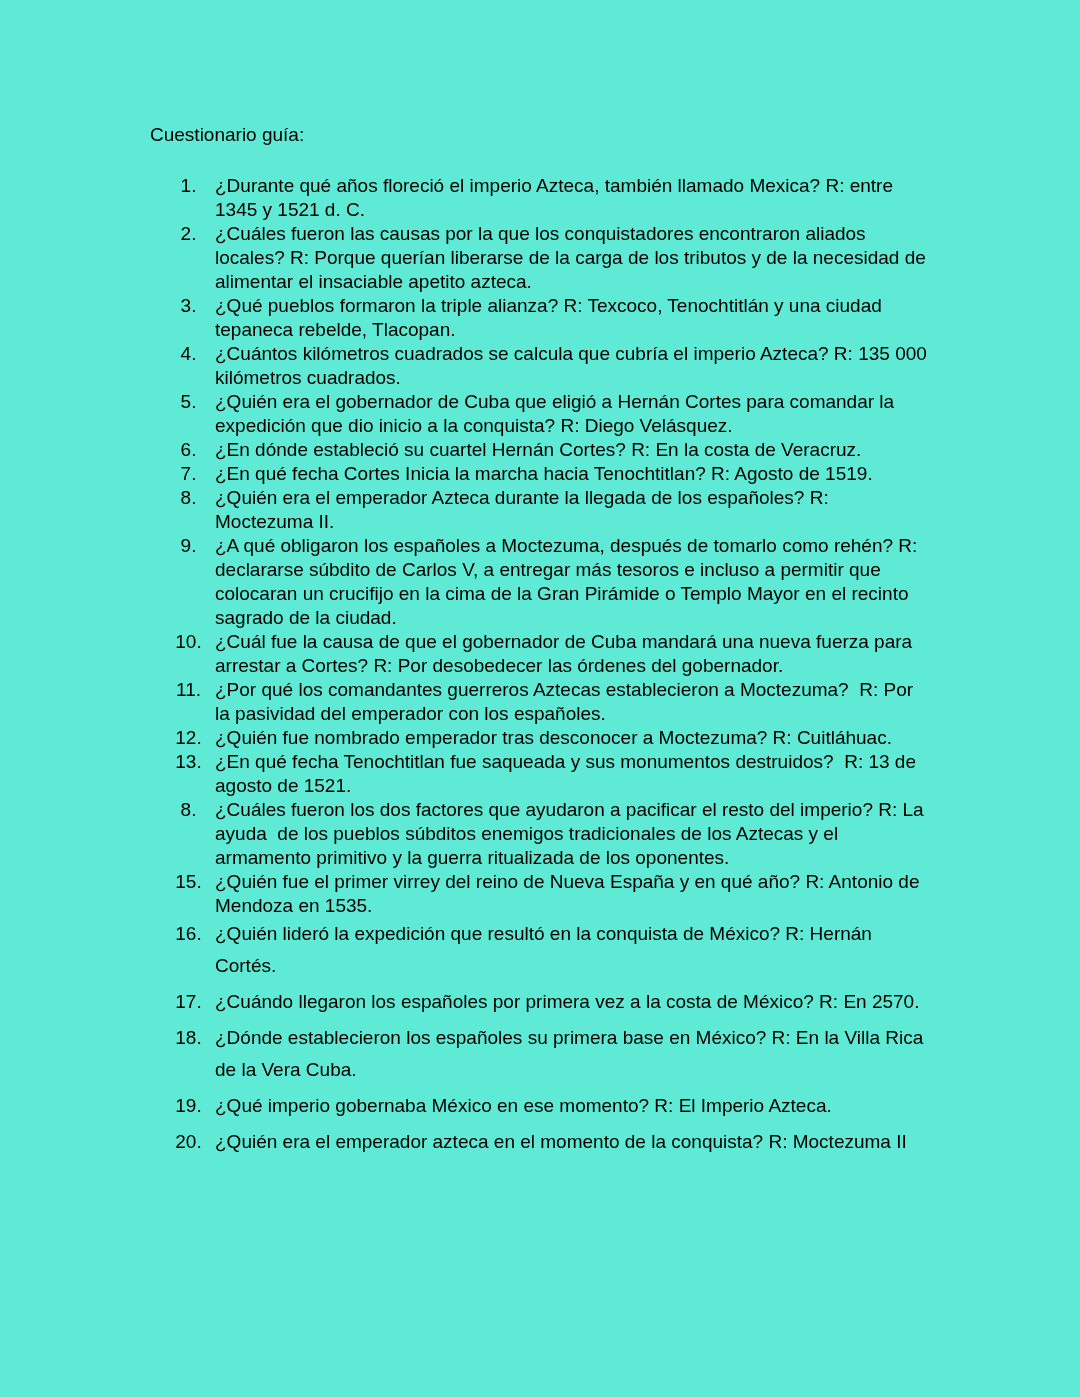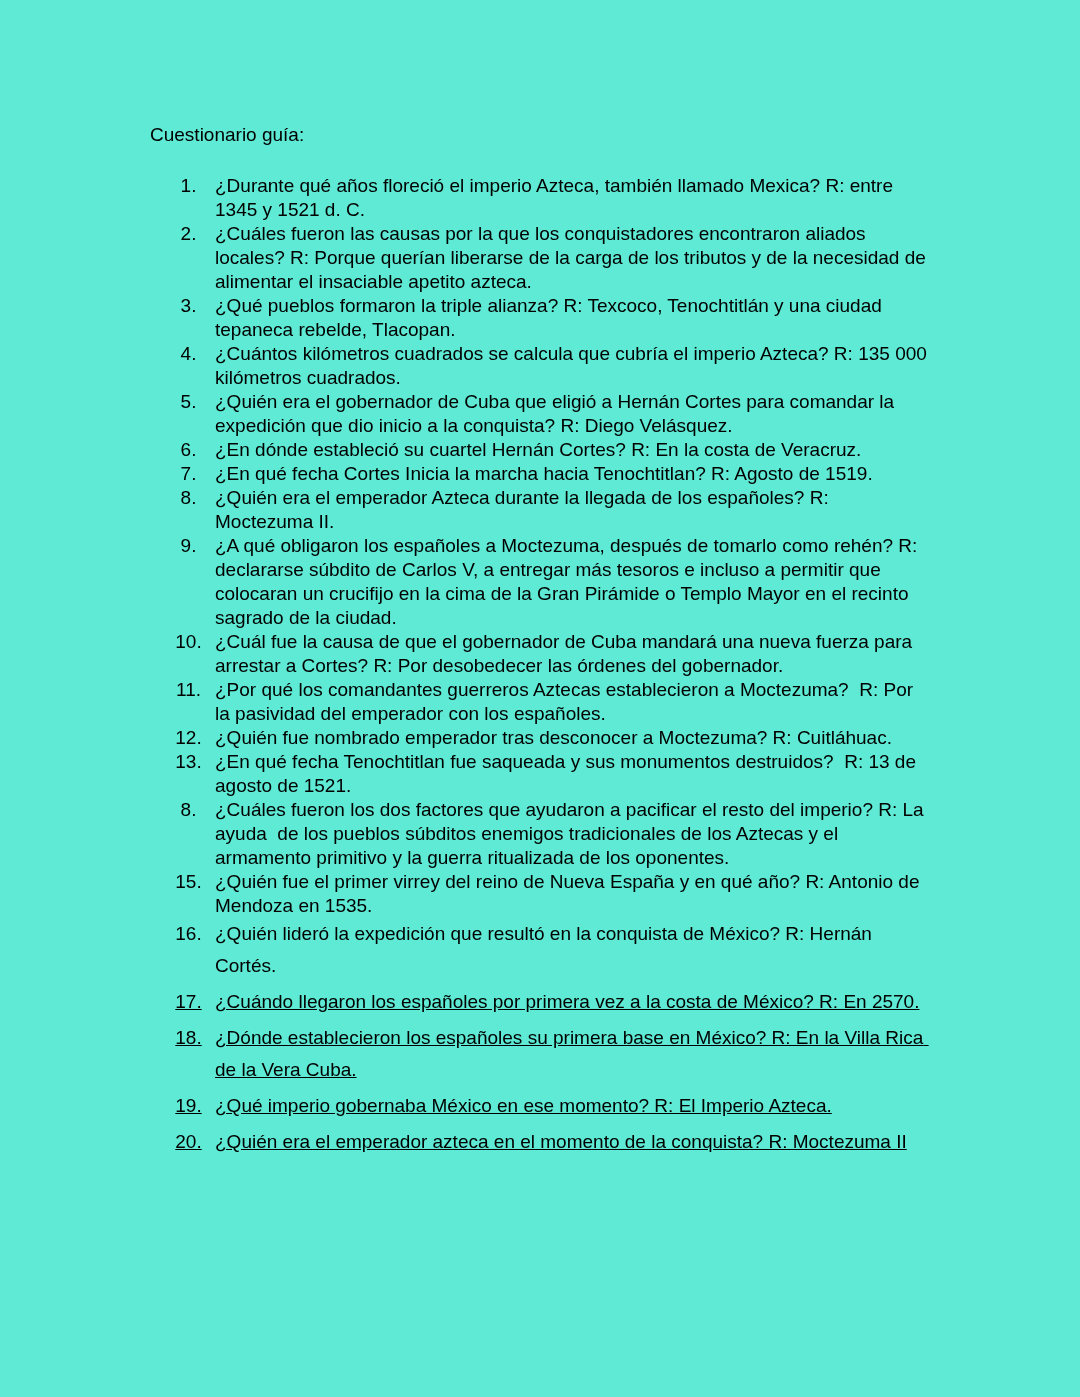--- a/index.html
+++ b/index.html
@@ -59,7 +59,6 @@
   }
   .q-item.spaced + .q-item.spaced {
     margin-top: 4px;
-    text-decoration: underline;
   }
 </style>
 </head>

